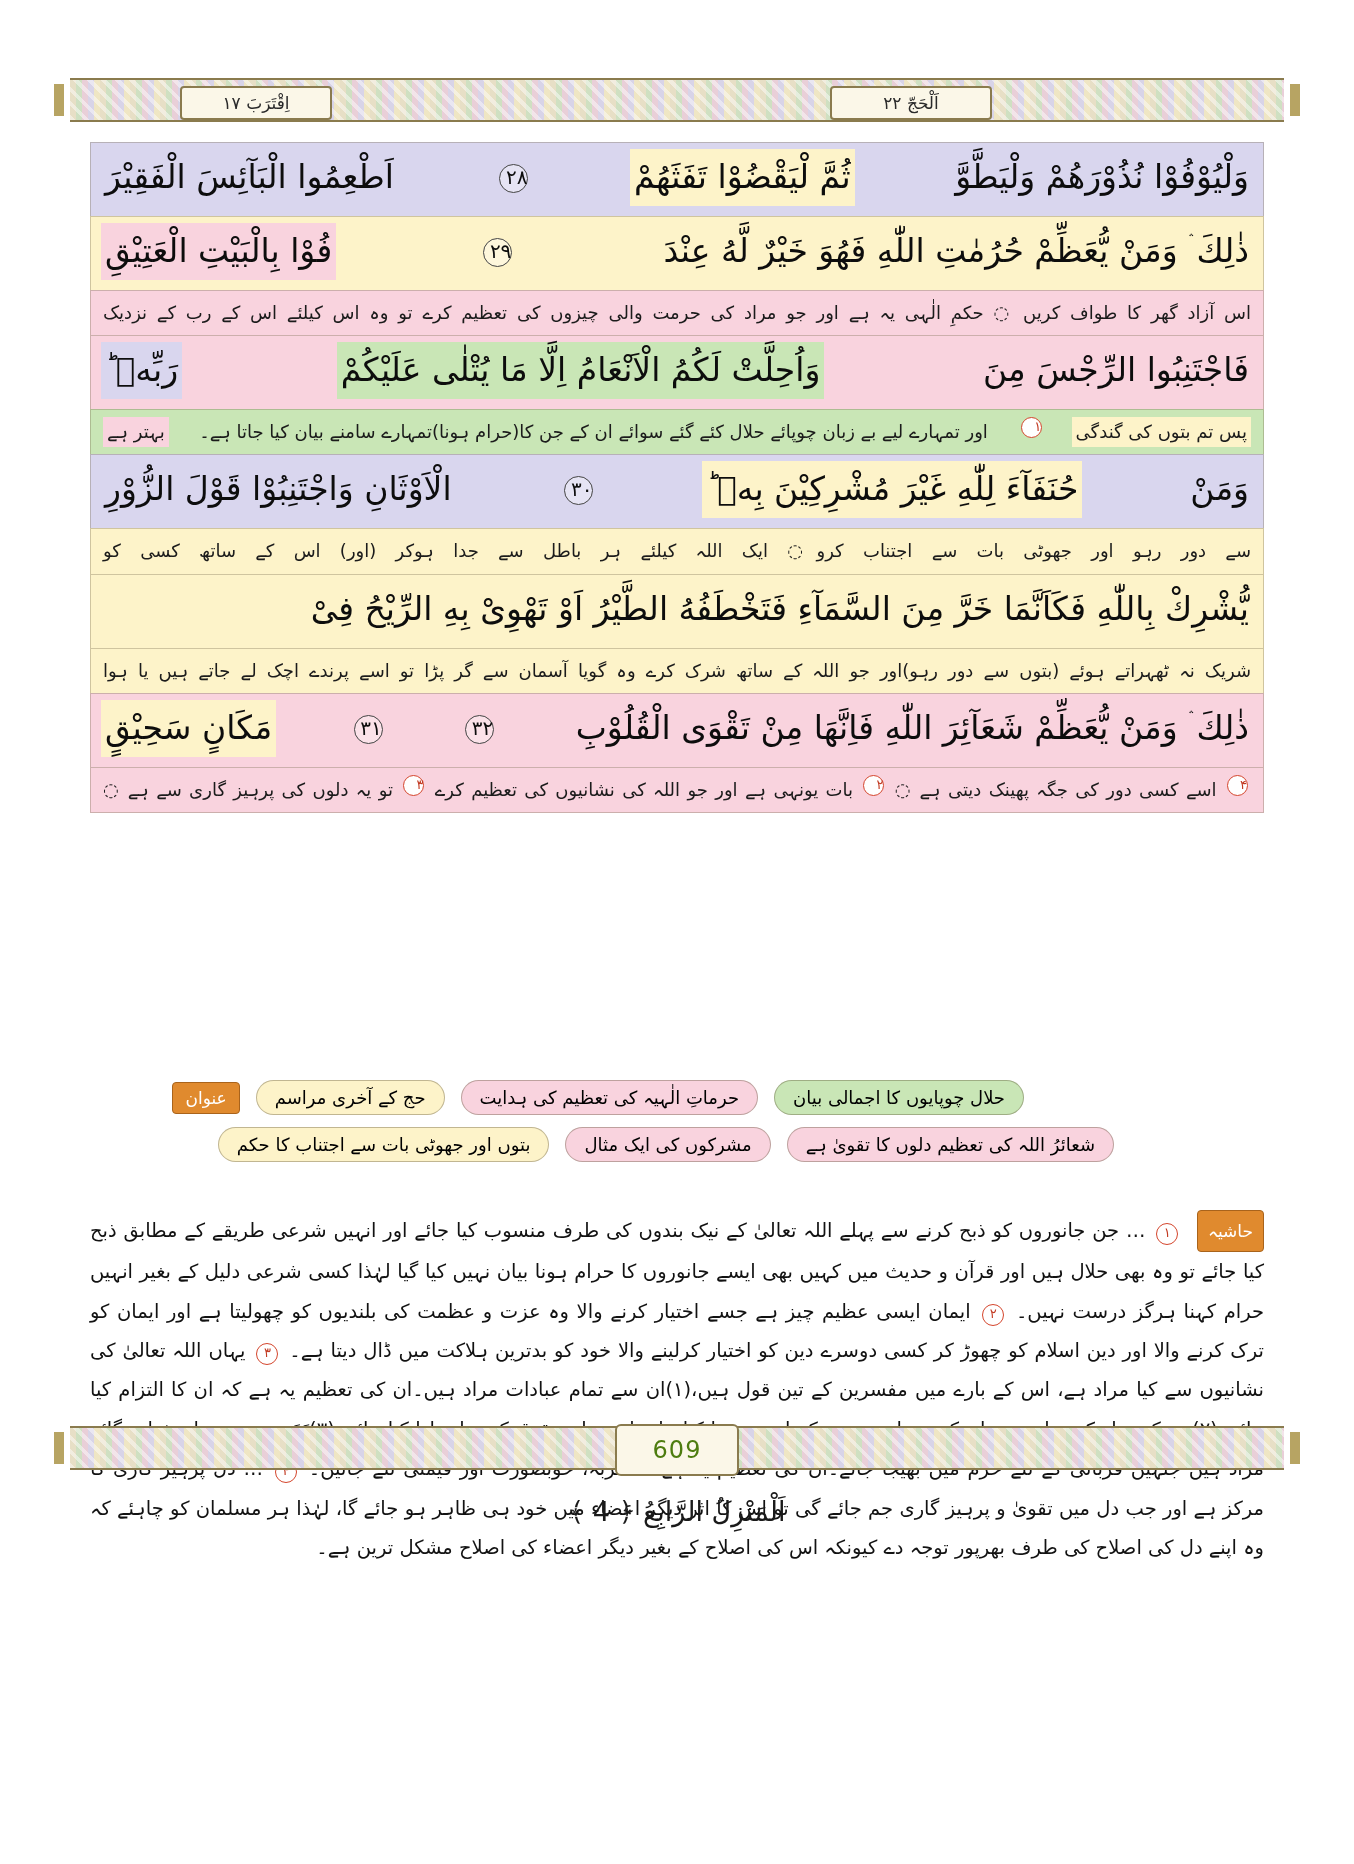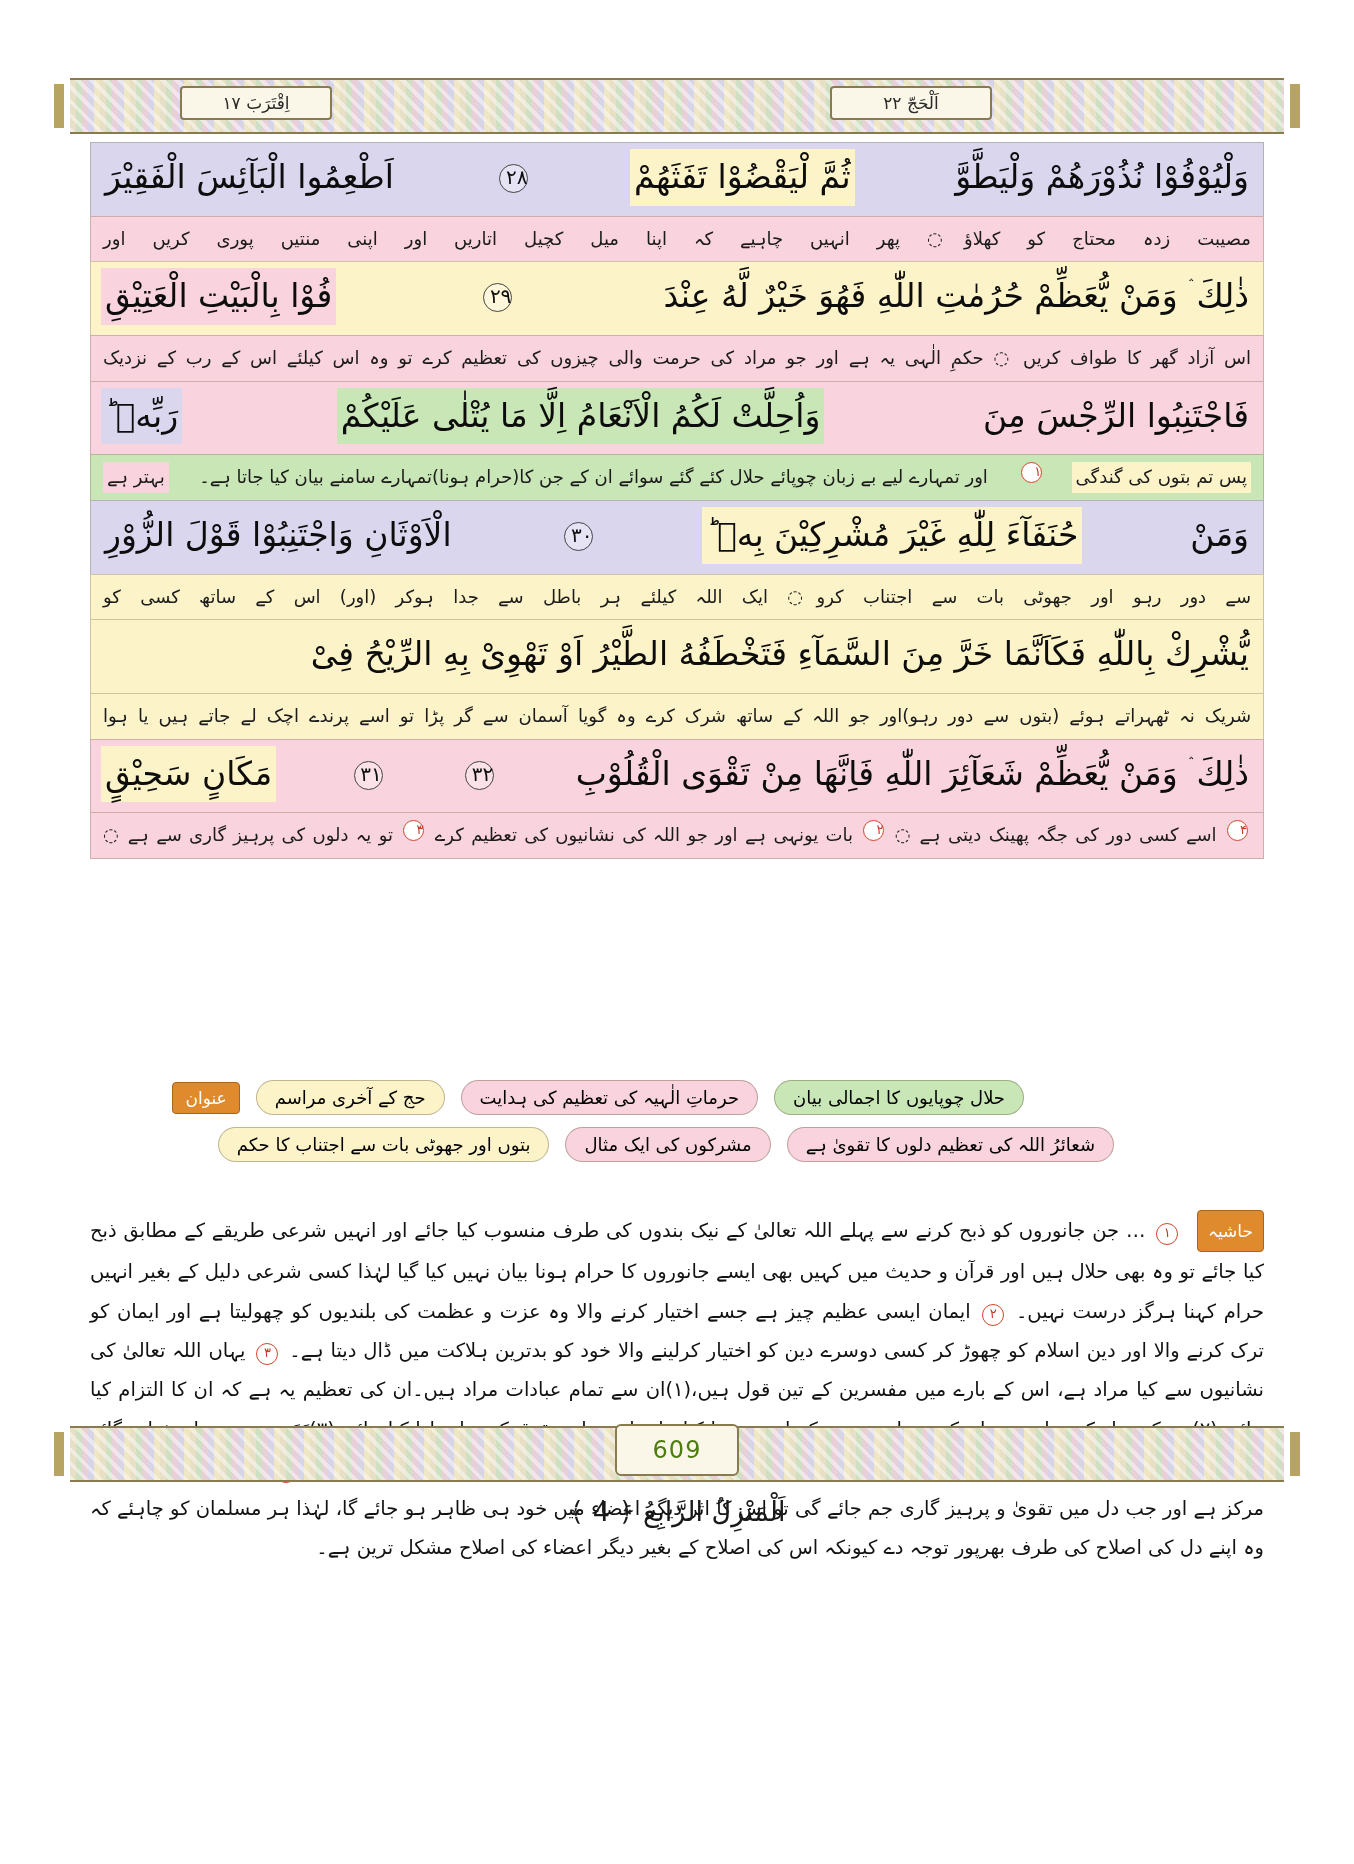--- a/index.html
+++ b/index.html
@@ -18,7 +18,7 @@
   .band{
     position:absolute;
     left:70px;right:70px;
-    height:56px;
+    height:44px;
     background:
       repeating-linear-gradient(90deg,
         #e7dfc6 0px,#e7dfc6 6px,

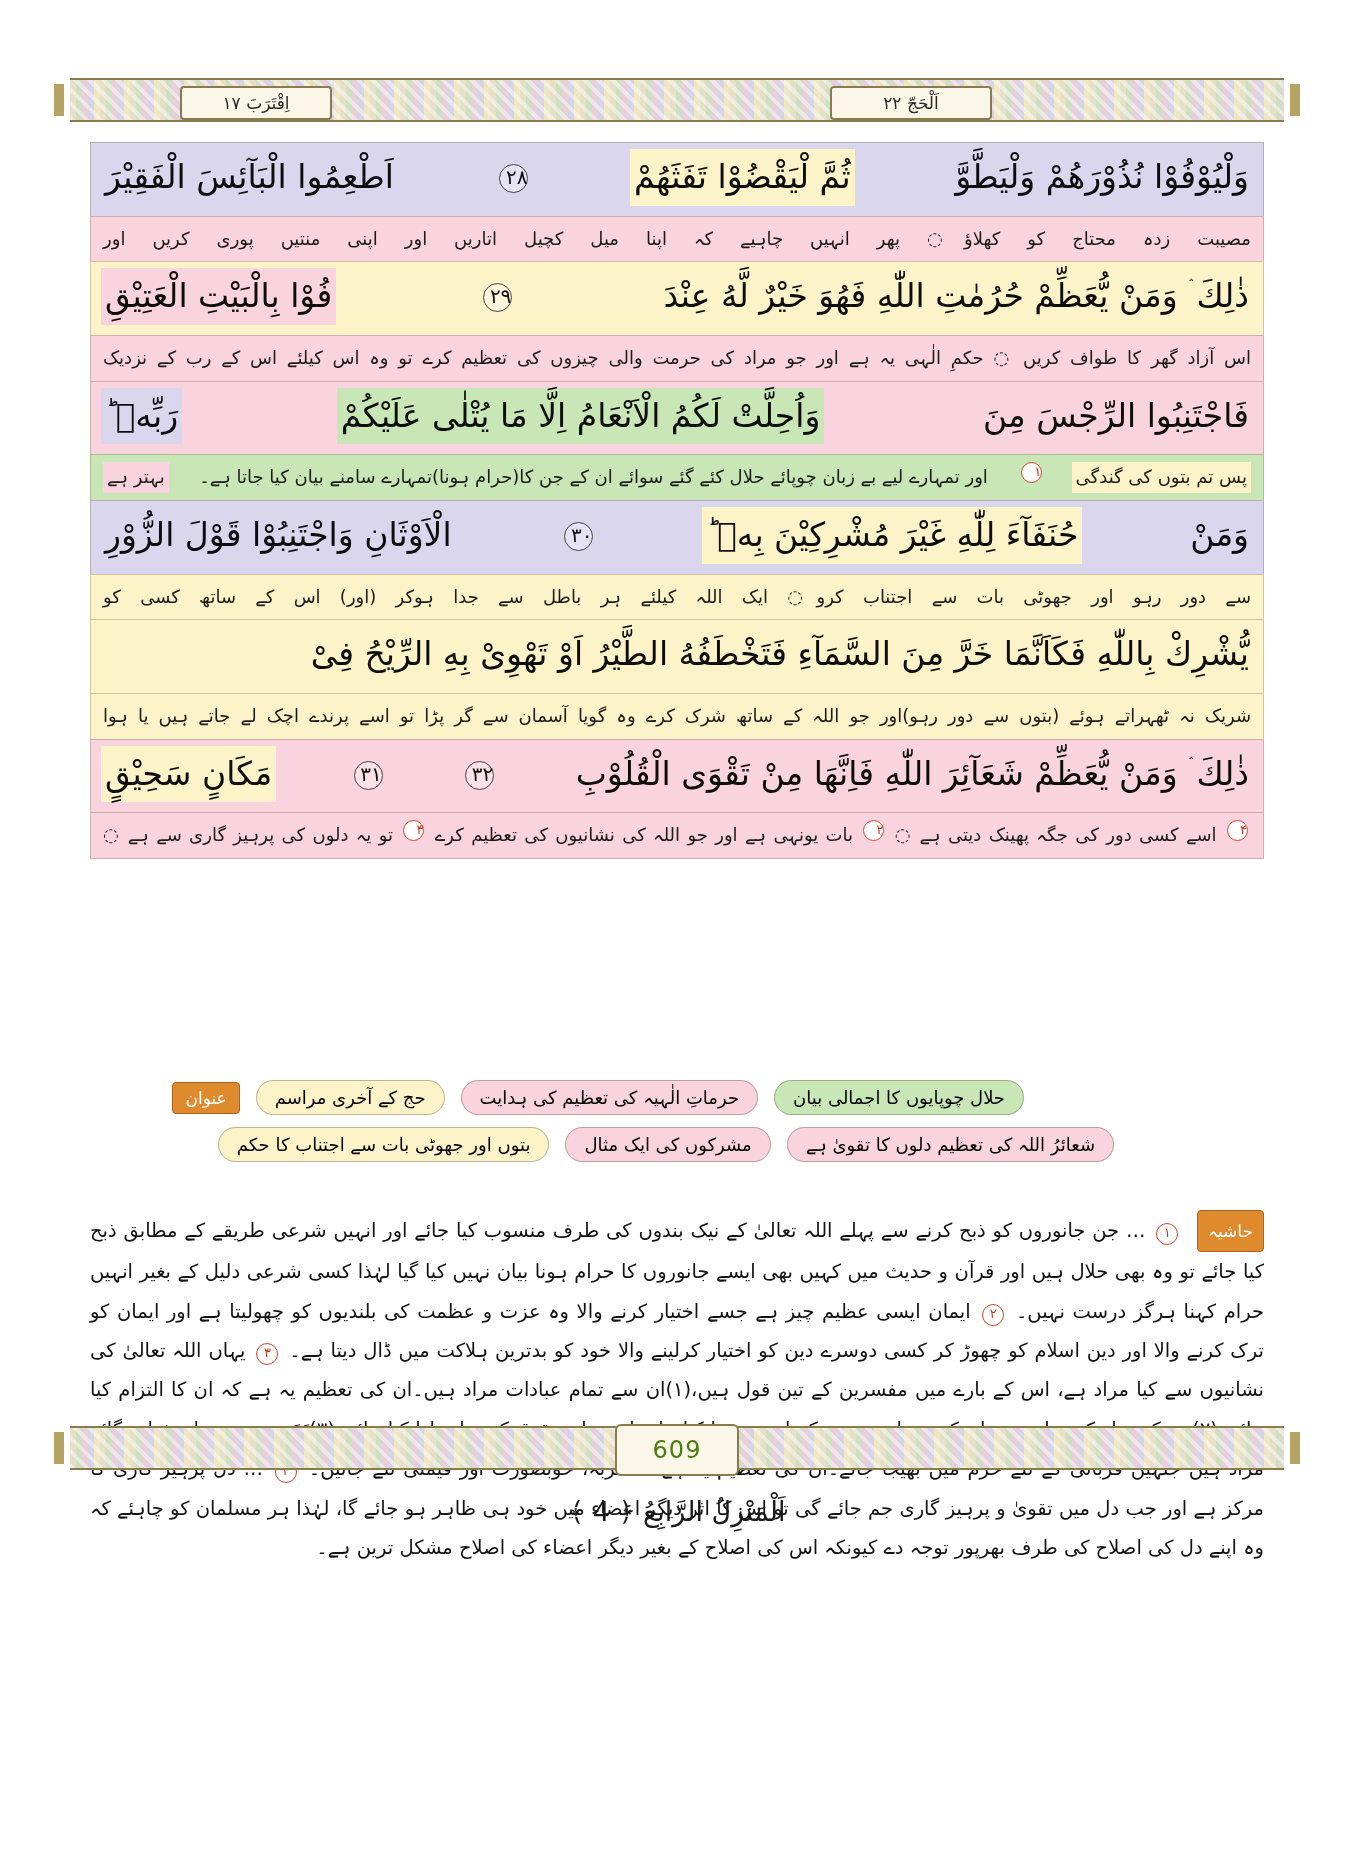--- a/index.html
+++ b/index.html
@@ -253,9 +253,6 @@
       <span class="ayah-mark">۲۸</span>
       <span class="seg seg-lilac">اَطْعِمُوا الْبَآئِسَ الْفَقِيْرَ</span>
     </div>
-    <div class="row urdu bg-pink">
-      <span>مصیبت زدہ محتاج کو کھلاؤ◌ پھر انہیں چاہیے کہ اپنا میل کچیل اتاریں اور اپنی منتیں پوری کریں اور</span>
-    </div>
 
     <div class="row arabic bg-yellow">
       <span class="seg seg-yellow">ذٰلِكَ ۛ وَمَنْ يُّعَظِّمْ حُرُمٰتِ اللّٰهِ فَهُوَ خَيْرٌ لَّهُ عِنْدَ</span>

